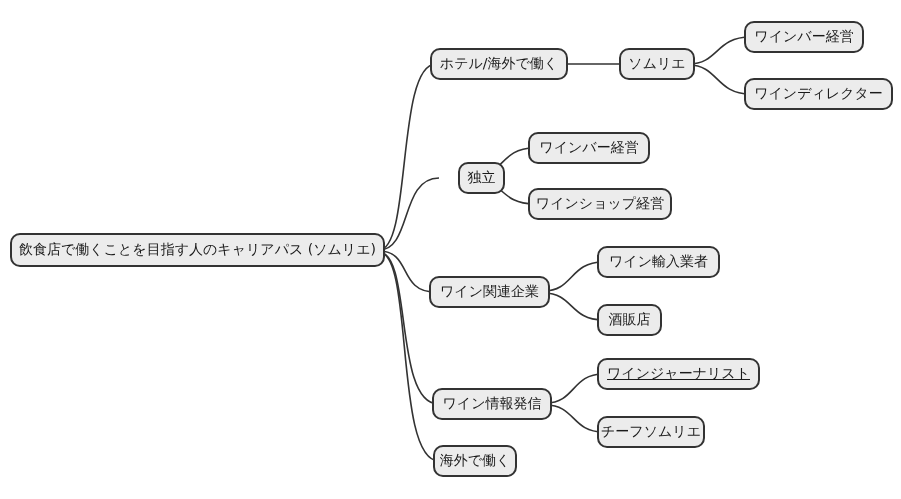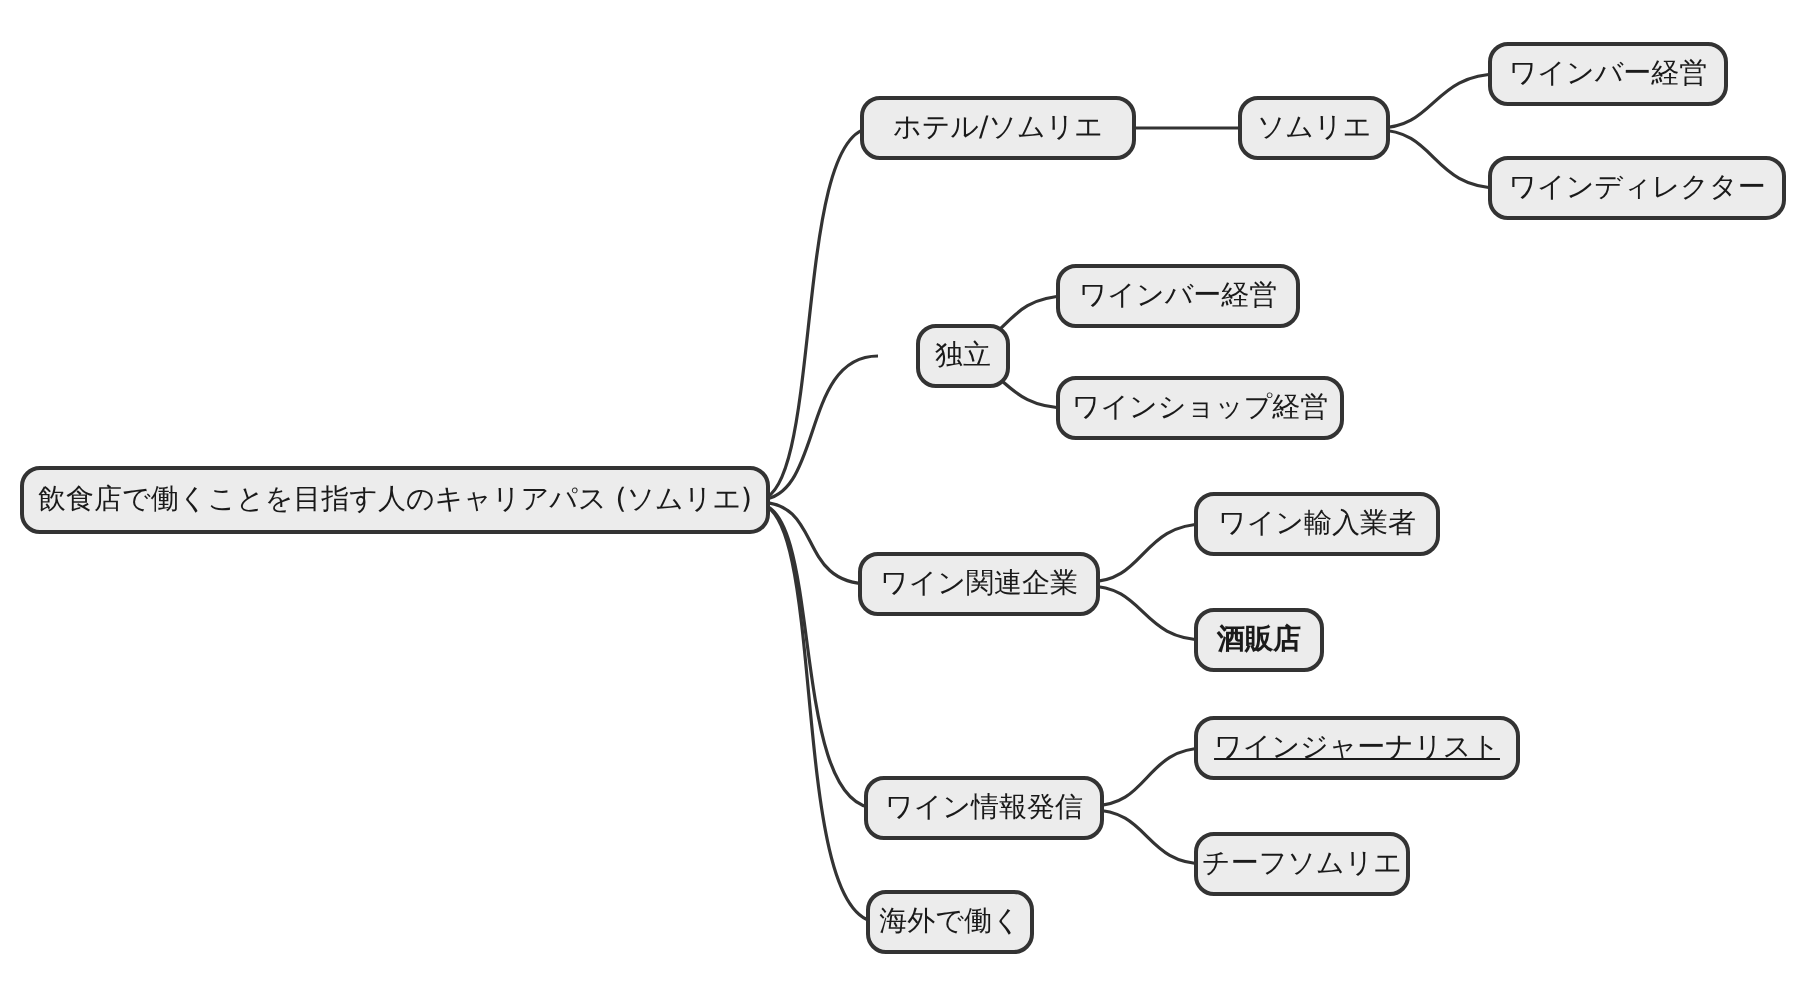--- a/index.html
+++ b/index.html
@@ -65,7 +65,7 @@
 
   <div class="node root" style="left:10px;  top:250px; width:375px;">飲食店で働くことを目指す人のキャリアパス (ソムリエ)</div>
 
-  <div class="node" style="left:430px; top:64px;  width:138px;">ホテル/ソムリエ</div>
+  <div class="node" style="left:430px; top:64px;  width:138px;">ホテル/海外で働く</div>
   <div class="node" style="left:619px; top:64px;  width:76px;">ソムリエ</div>
   <div class="node" style="left:744px; top:37px;  width:120px;">ワインバー経営</div>
   <div class="node" style="left:744px; top:94px;  width:149px;">ワインディレクター</div>

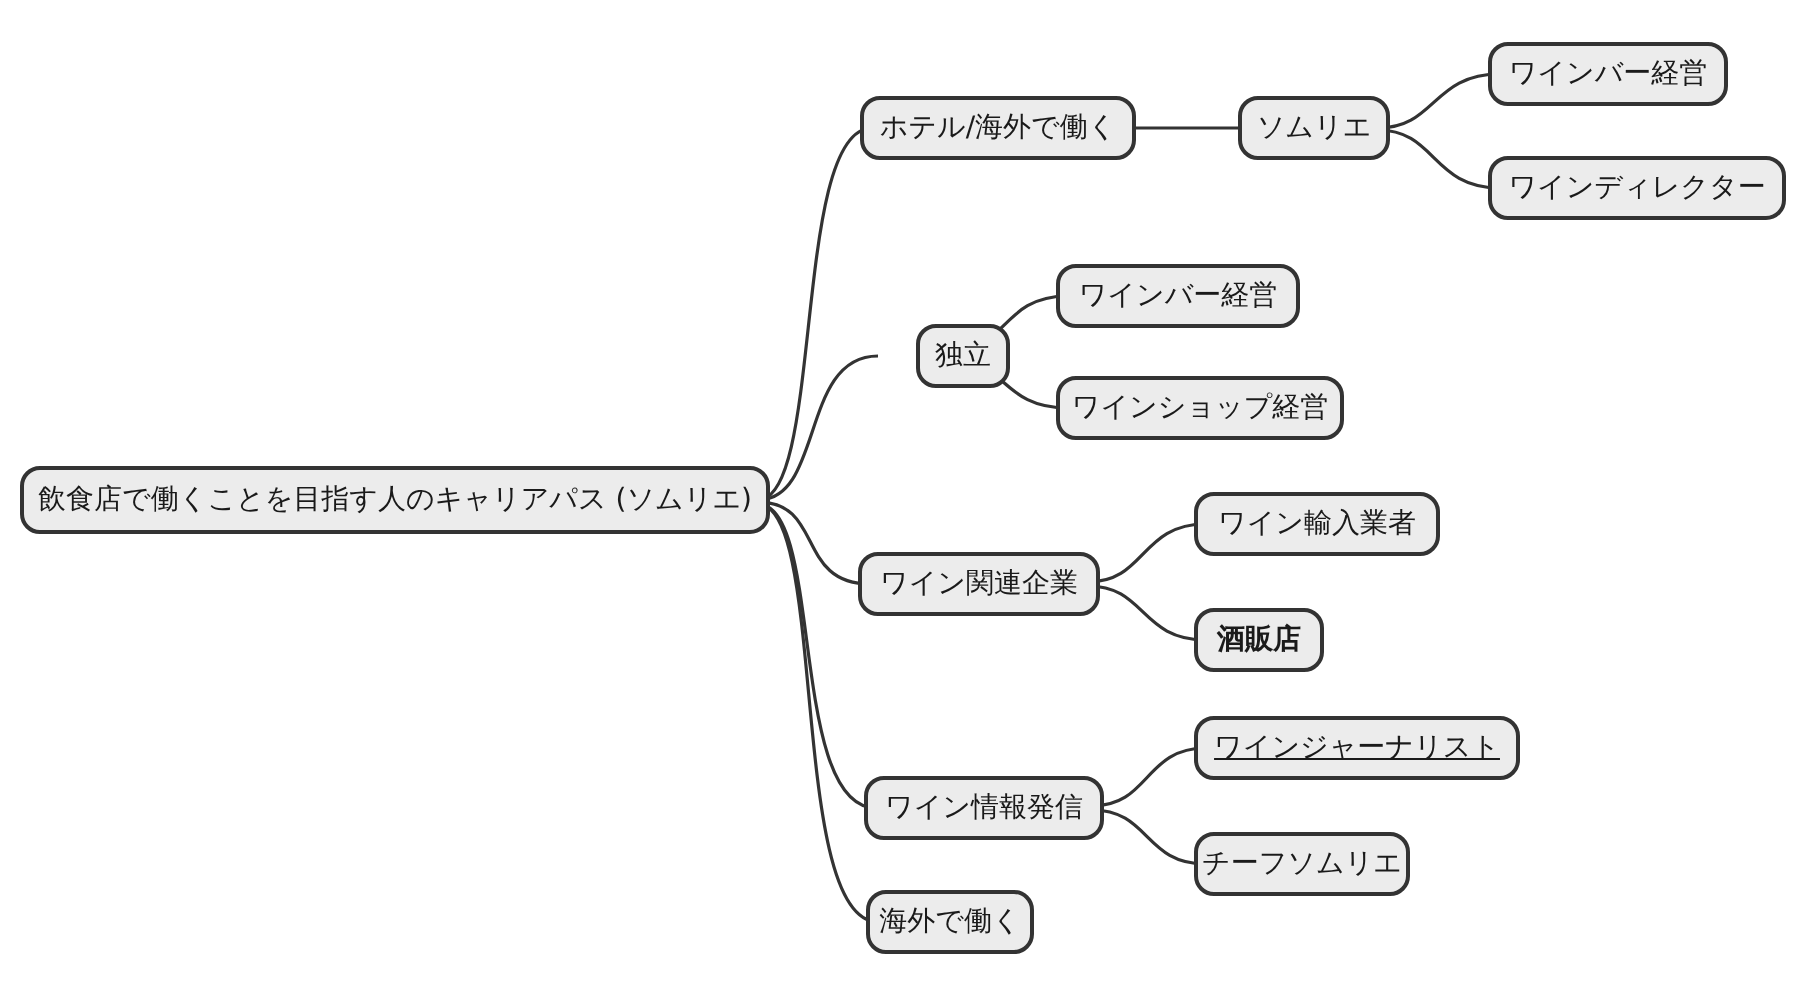--- a/index.html
+++ b/index.html
@@ -76,7 +76,7 @@
 
   <div class="node" style="left:429px; top:292px; width:121px;">ワイン関連企業</div>
   <div class="node" style="left:597px; top:262px; width:123px;">ワイン輸入業者</div>
-  <div class="node" style="left:597px; top:320px; width:65px;font-weight:bold;">酒販店</div>
+  <div class="node" style="left:597px; top:320px; width:65px;">酒販店</div>
 
   <div class="node" style="left:432px; top:404px; width:120px;">ワイン情報発信</div>
   <div class="node" style="left:597px; top:374px; width:163px;text-decoration:underline;">ワインジャーナリスト</div>

